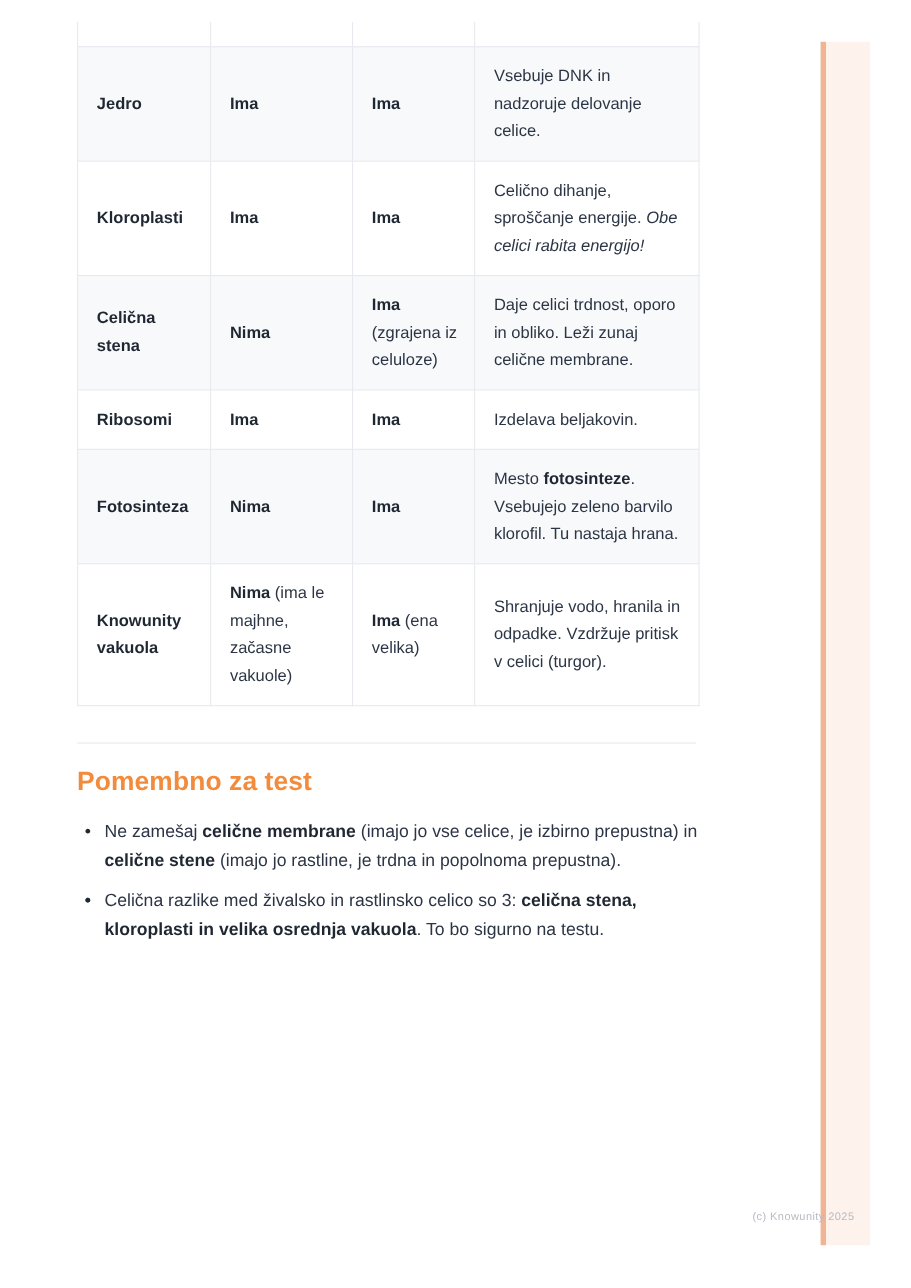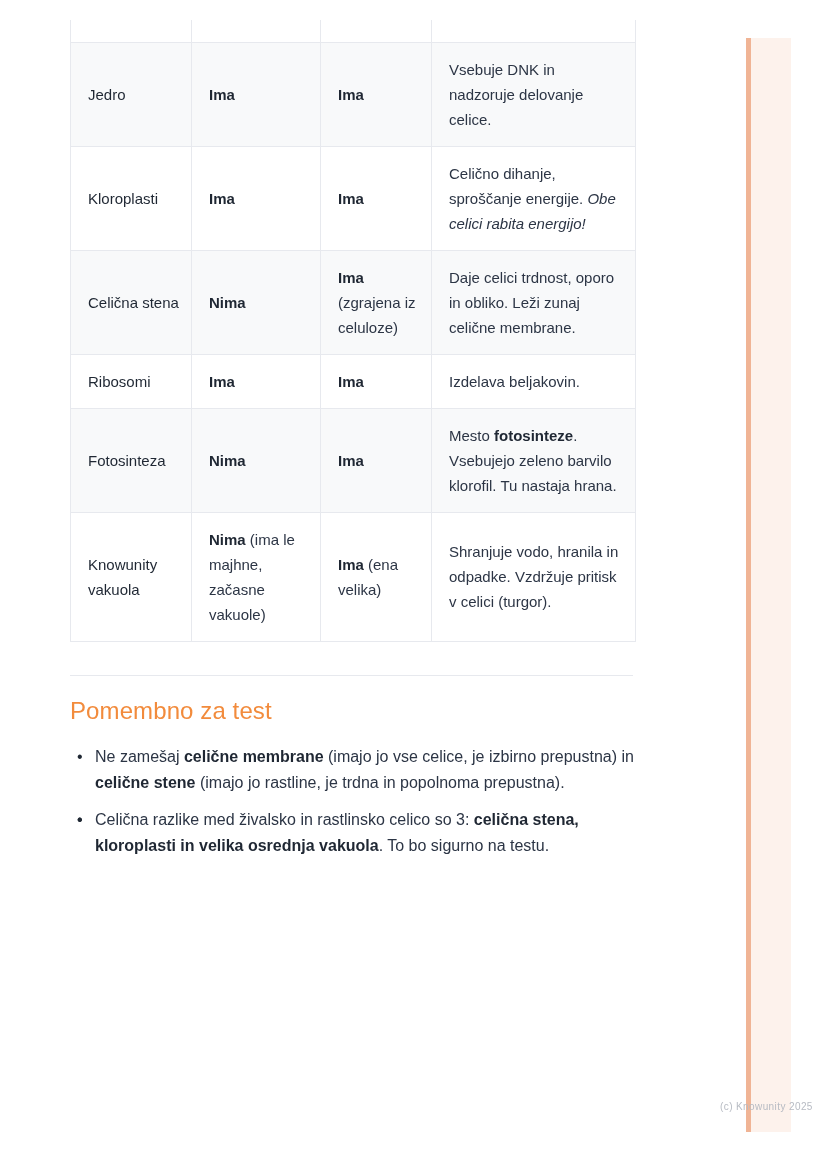--- a/index.html
+++ b/index.html
@@ -47,7 +47,7 @@
   table.organelles tr:first-child td { border-top: none; height: 22px; padding: 0; }
   table.organelles tr:nth-child(even) td { background: var(--row-shaded, #f8f9fa); }
   table.organelles tr:nth-child(odd) td { background: #ffffff; }
-  td.col-organelle { width: 121px; font-weight: 400; color: var(--text-dark, #1f2733); }
+  td.col-organelle { width: 121px; font-weight: 700; color: var(--text-dark, #1f2733); }
   td.col-animal    { width: 129px; }
   td.col-plant     { width: 111px; }
   td.col-desc      { width: 204px; }

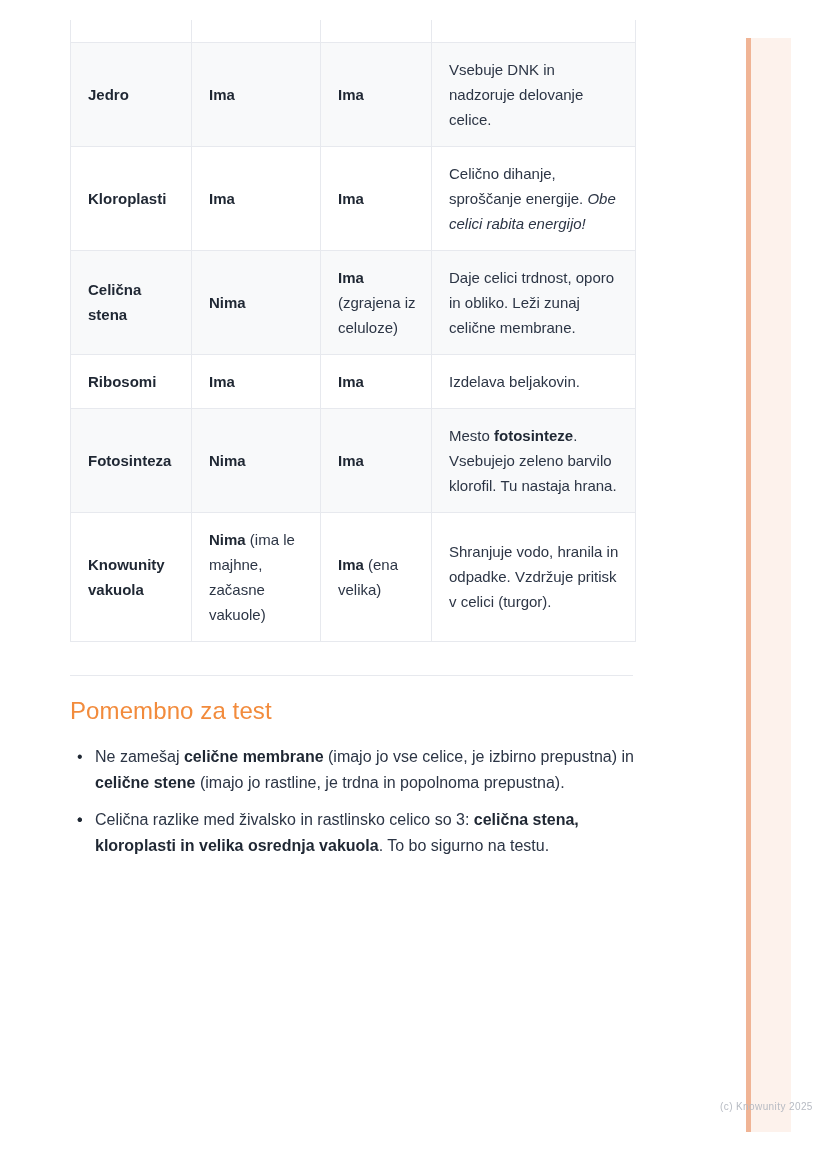--- a/index.html
+++ b/index.html
@@ -68,7 +68,7 @@
   .section-title {
     margin-top: 21px;
     font-size: 24px;
-    font-weight: 400;
+    font-weight: 700;
     color: var(--accent-orange, #f28b3c);
     letter-spacing: 0.1px;
   }

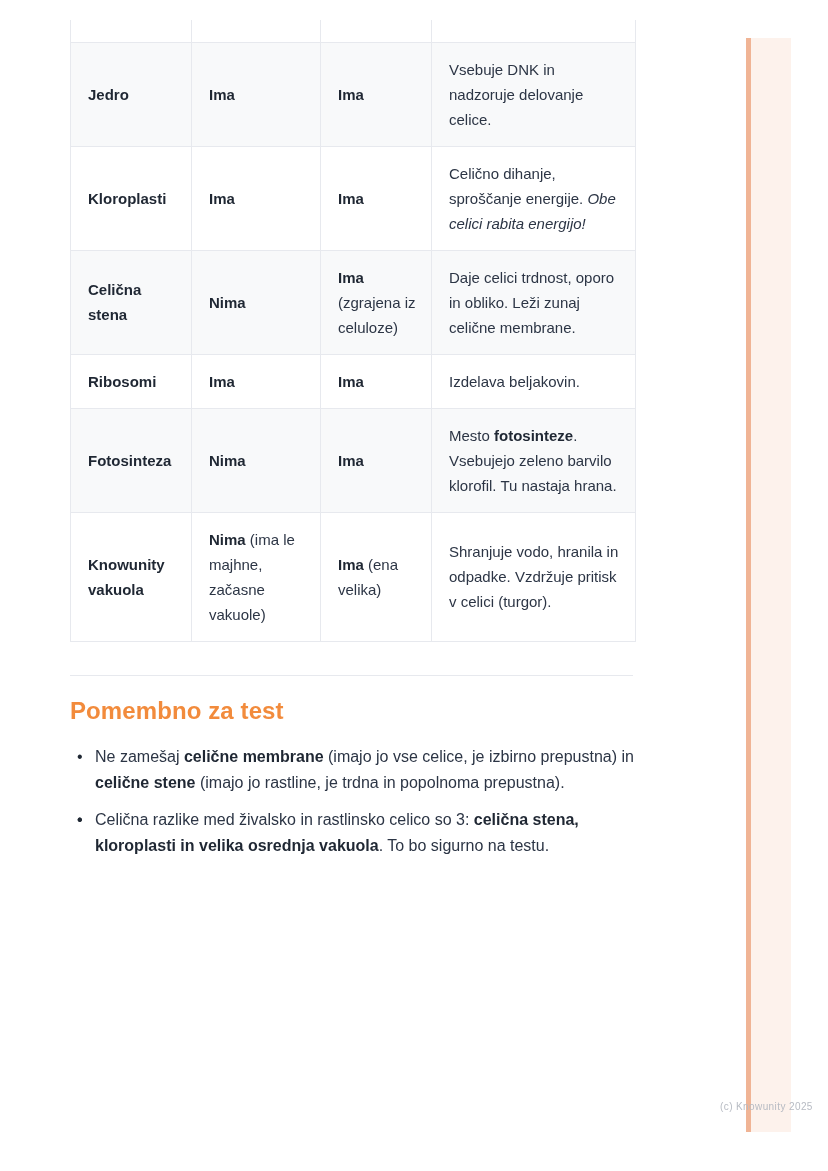--- a/index.html
+++ b/index.html
@@ -95,7 +95,6 @@
     color: var(--copyright-gray, #b7bbc3);
     white-space: nowrap;
     z-index: 2;
-    margin-left: 36px;
   }
 </style>
 </head>

